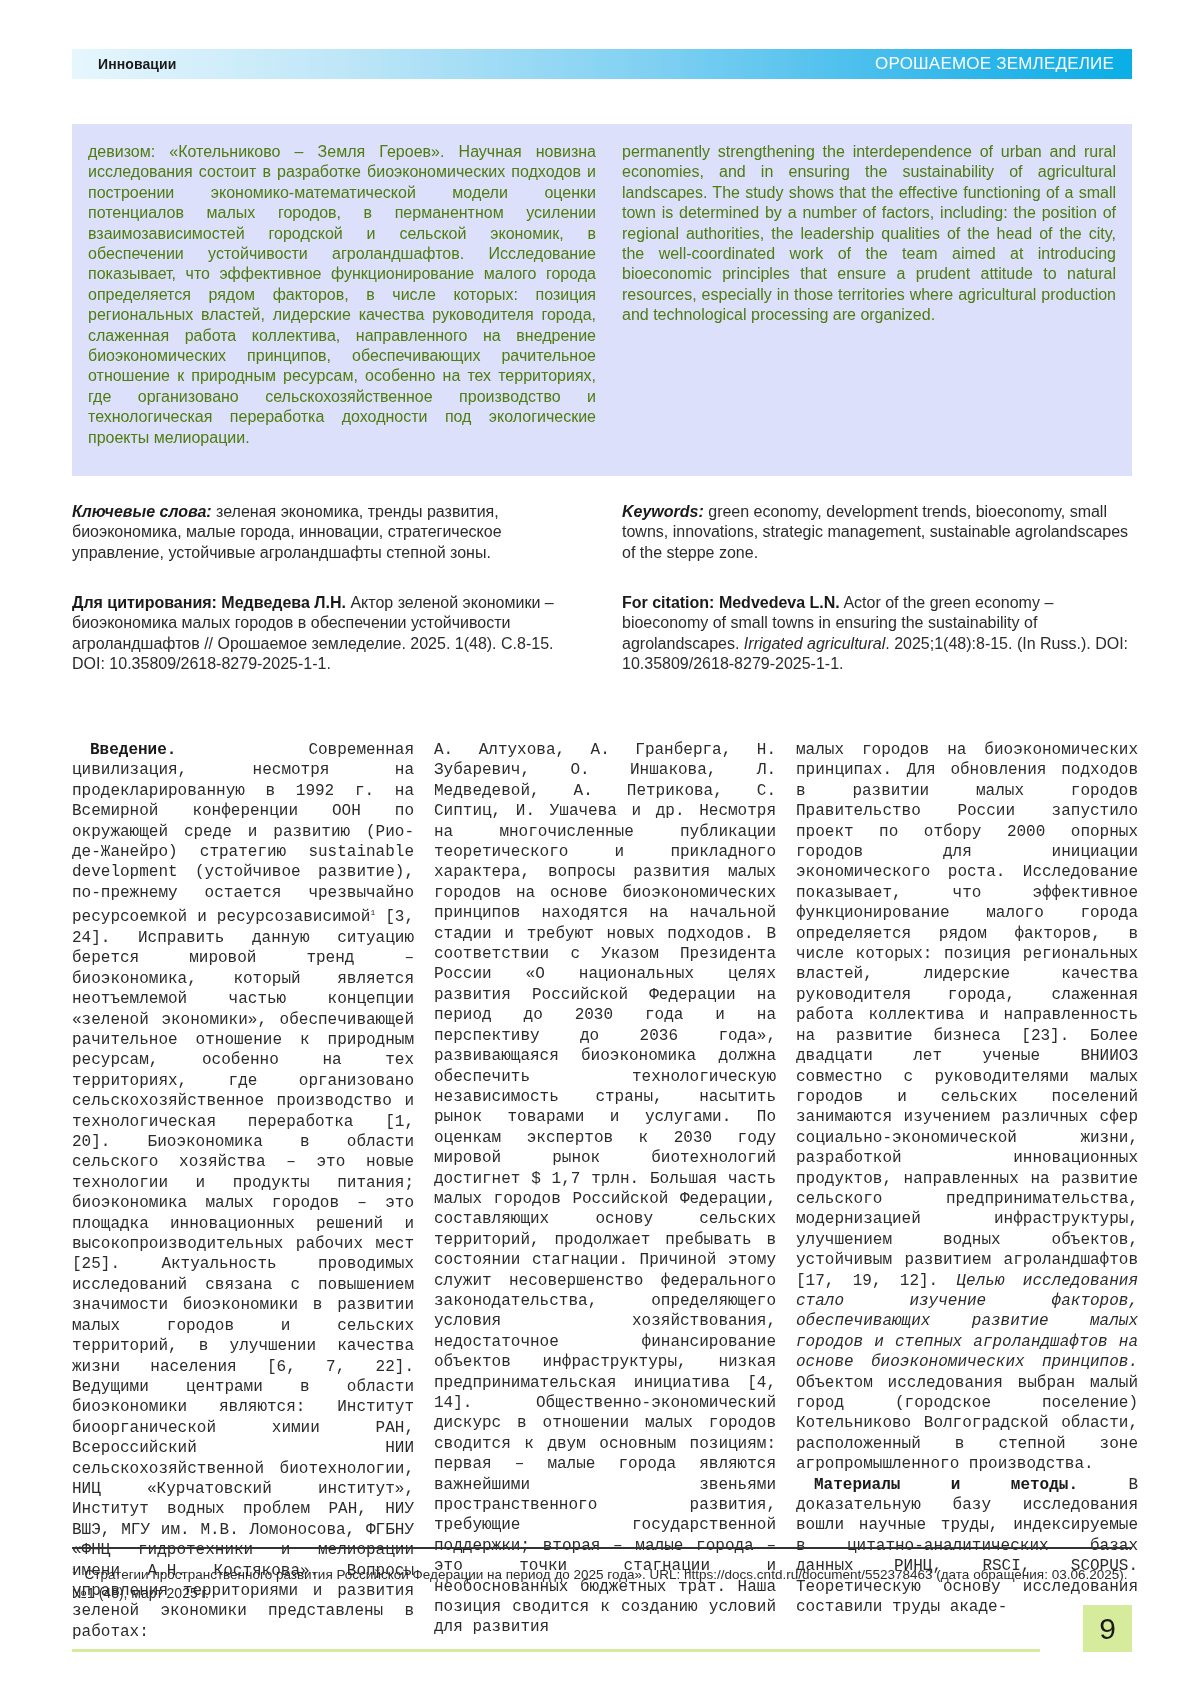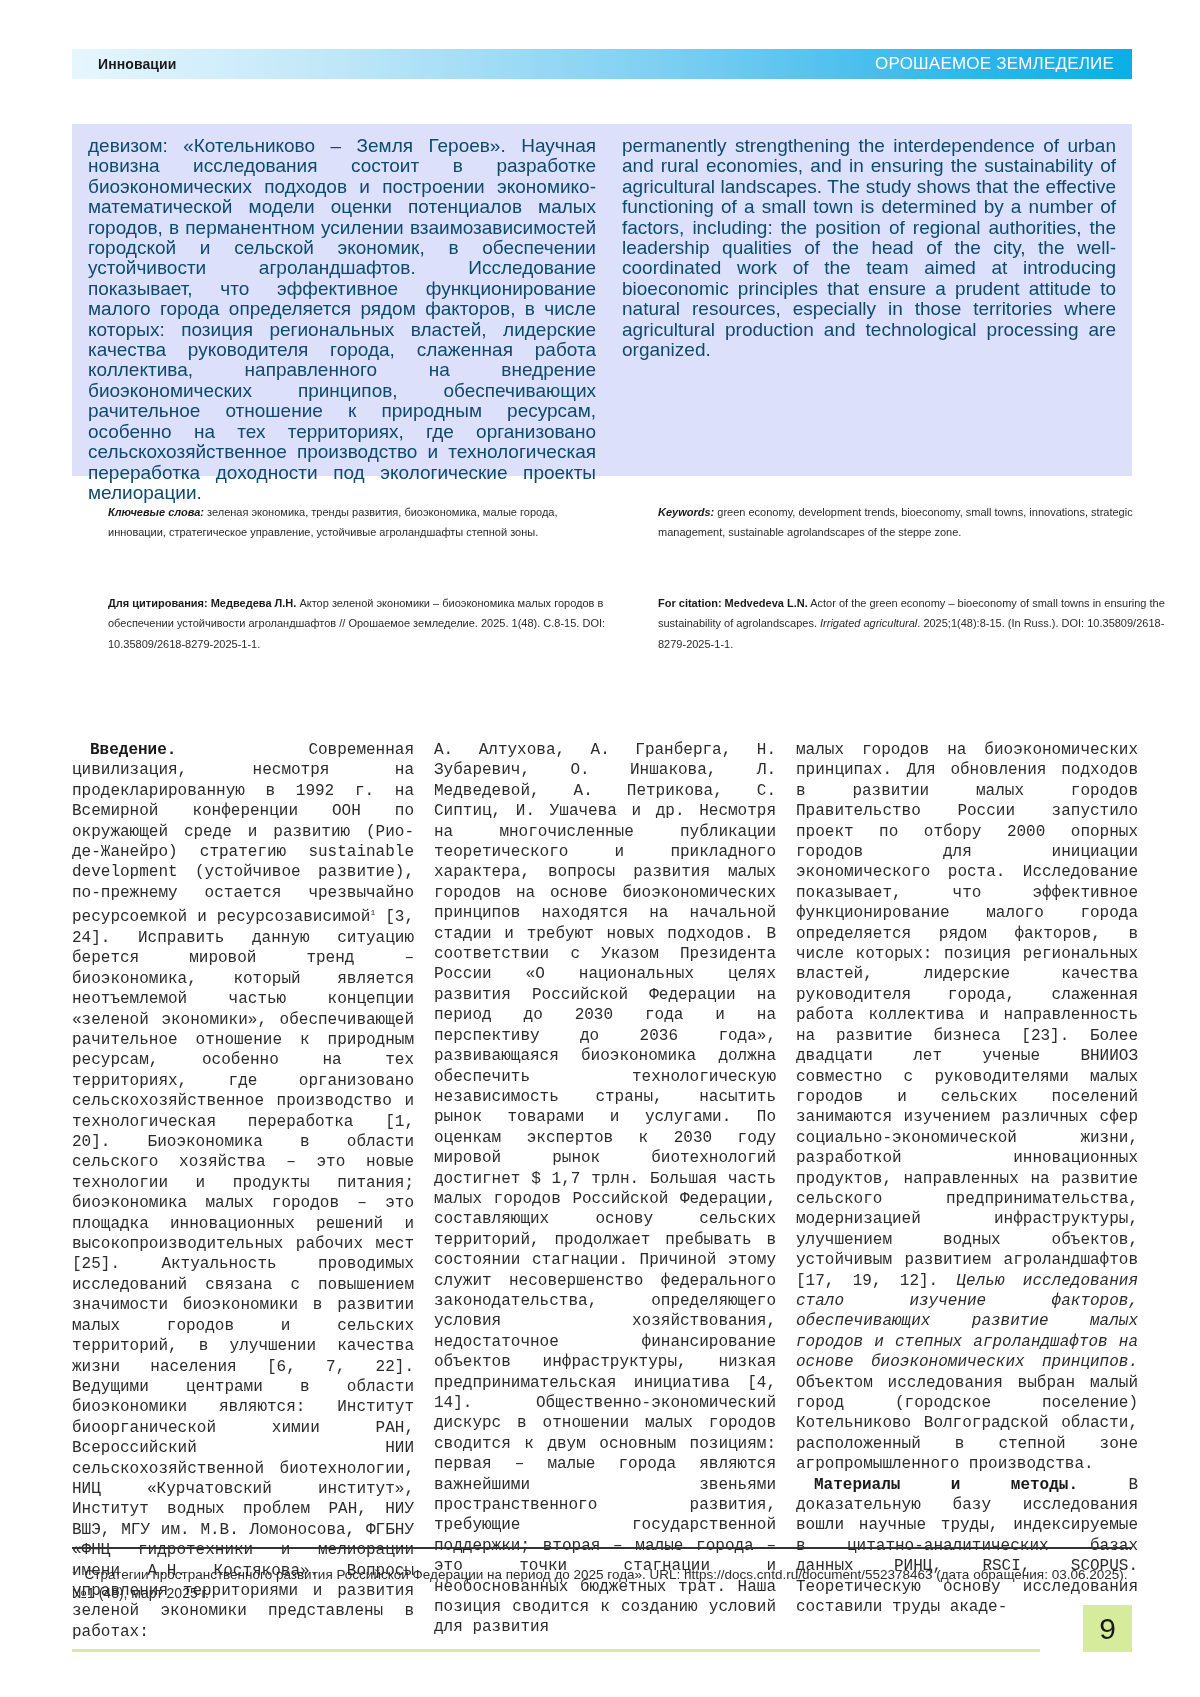--- a/index.html
+++ b/index.html
@@ -33,11 +33,11 @@
     }
     .abs-col {
       position: absolute;
-      top: 12px;
-      font-size: 19px;
+      top: 18px;
+      font-size: 16px;
       line-height: 20.4px;
       text-align: justify;
-      color: #0c4a6e;
+      color: #4d7c0f;
     }
     .abs-col.ru { left: 16px; width: 508px; }
     .abs-col.en { left: 550px; width: 494px; }

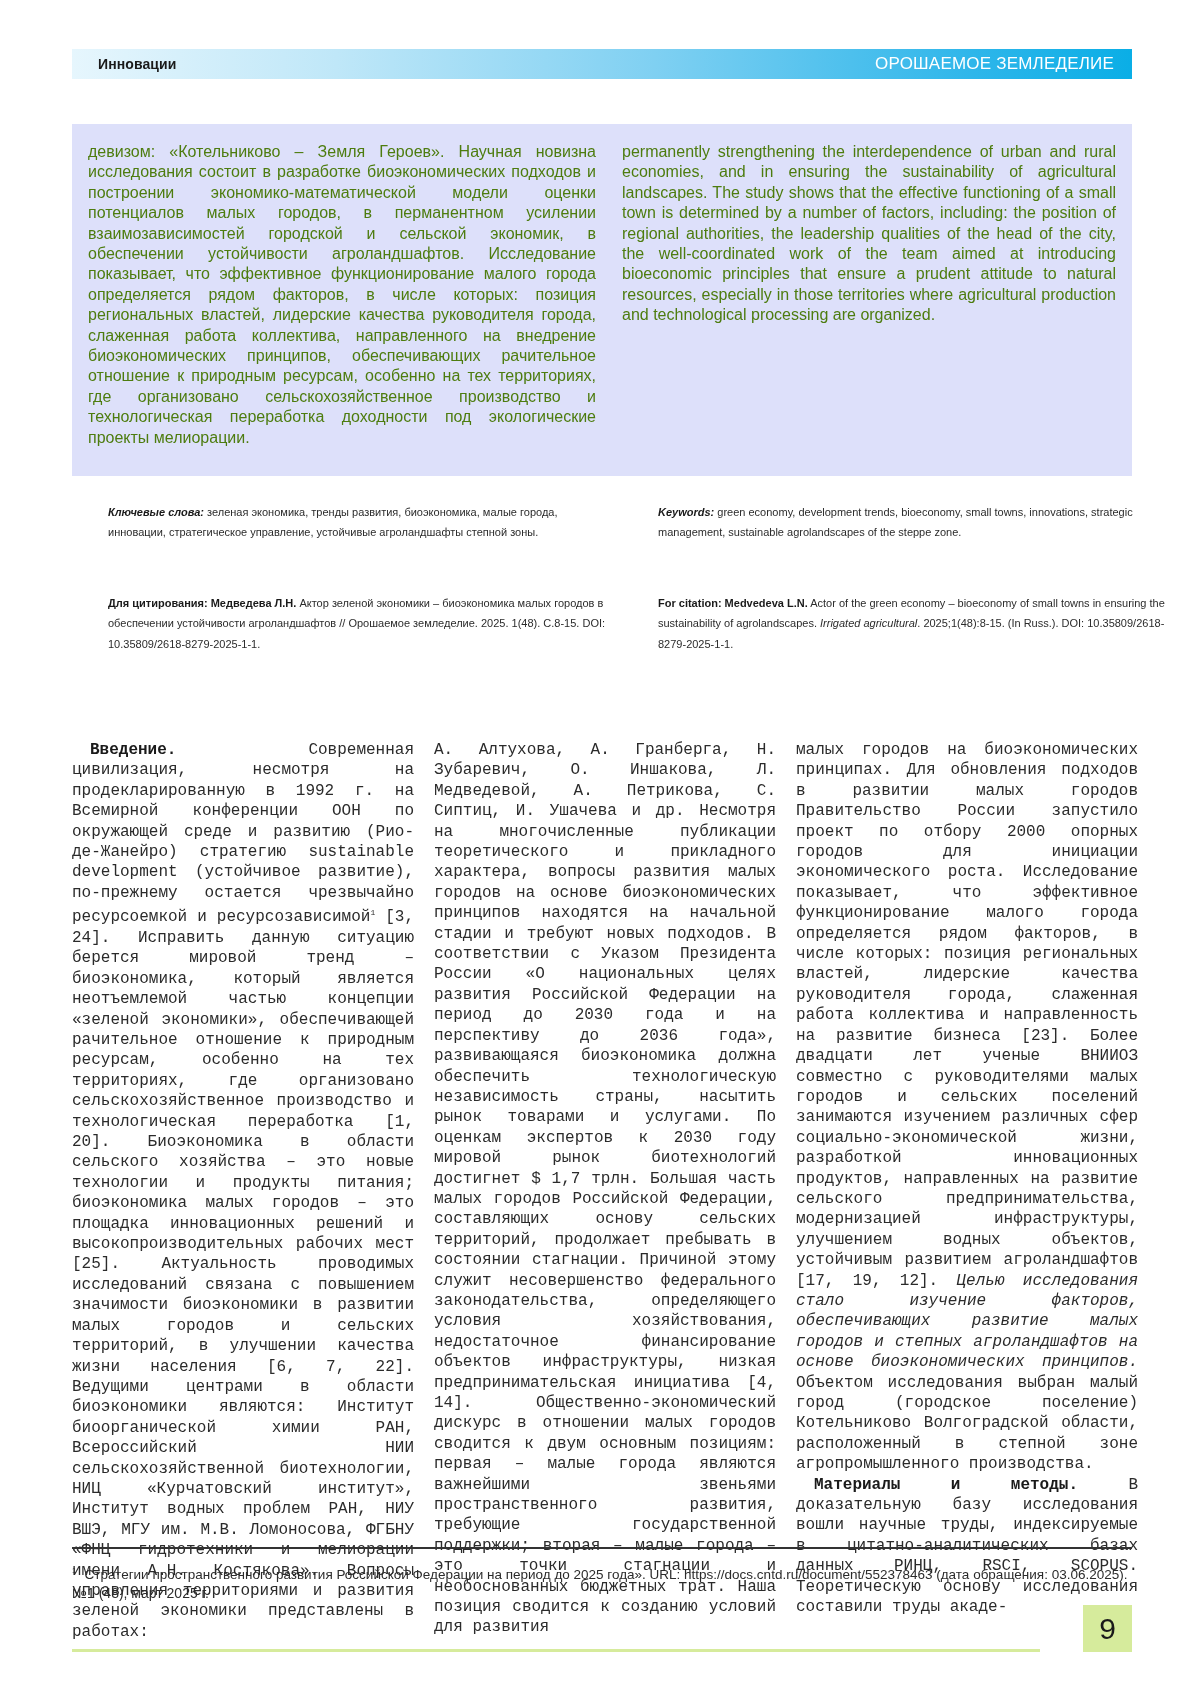--- a/index.html
+++ b/index.html
@@ -44,10 +44,9 @@
 
     .meta {
       position: absolute;
-      font-size: 11px;
+      font-size: 16px;
       line-height: 20.4px;
       color: #2b2b2b;
-      margin-left: 36px;
     }
     .meta.ru { left: 72px; width: 500px; }
     .meta.en { left: 622px; width: 510px; }

